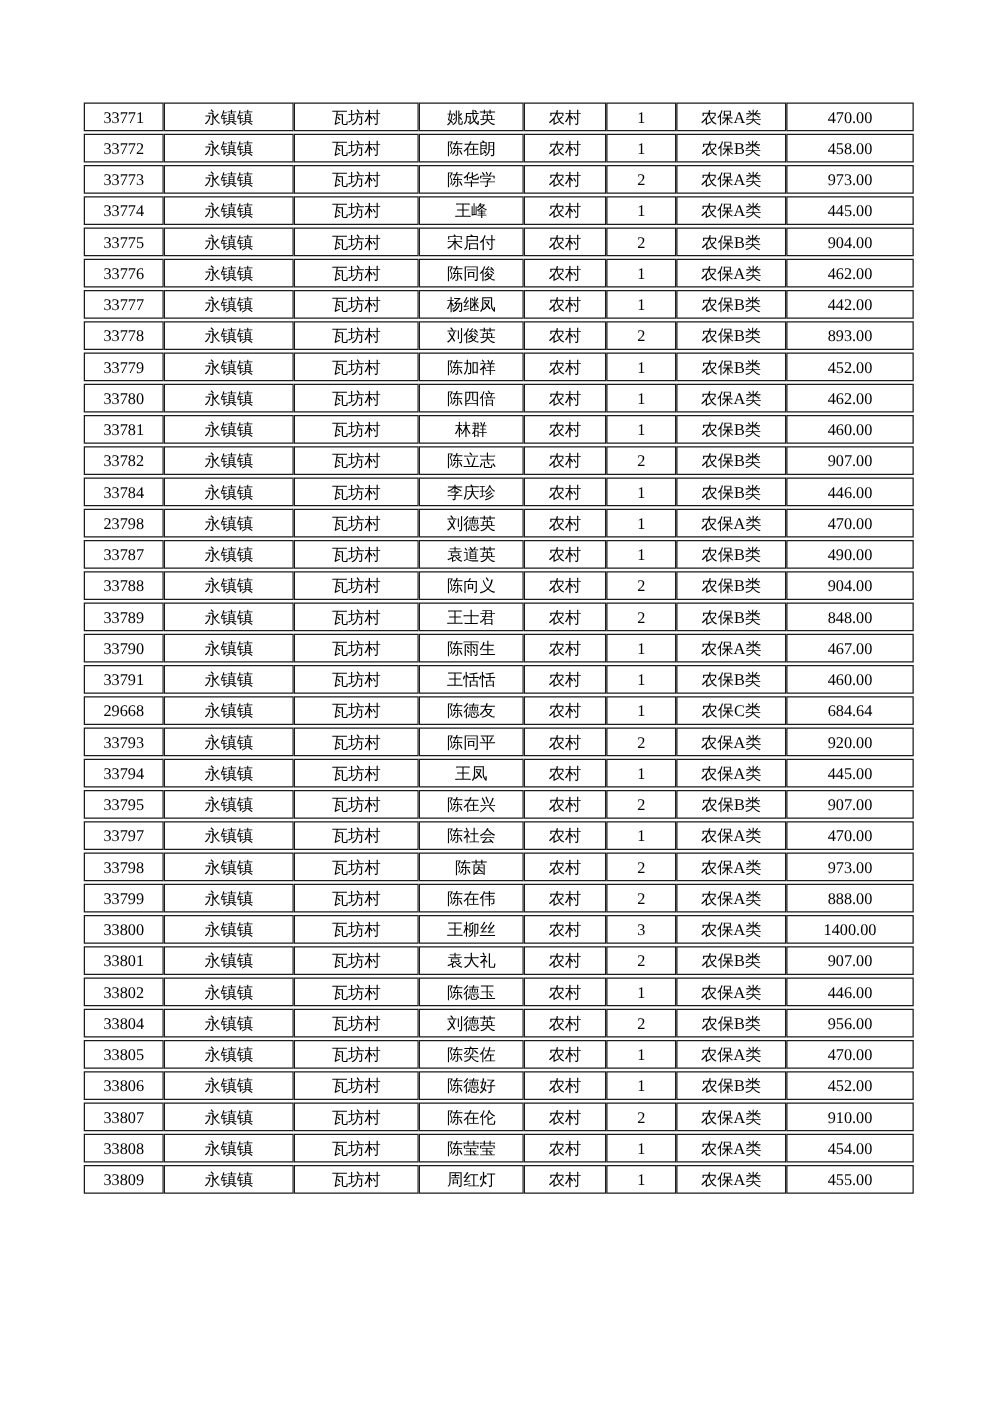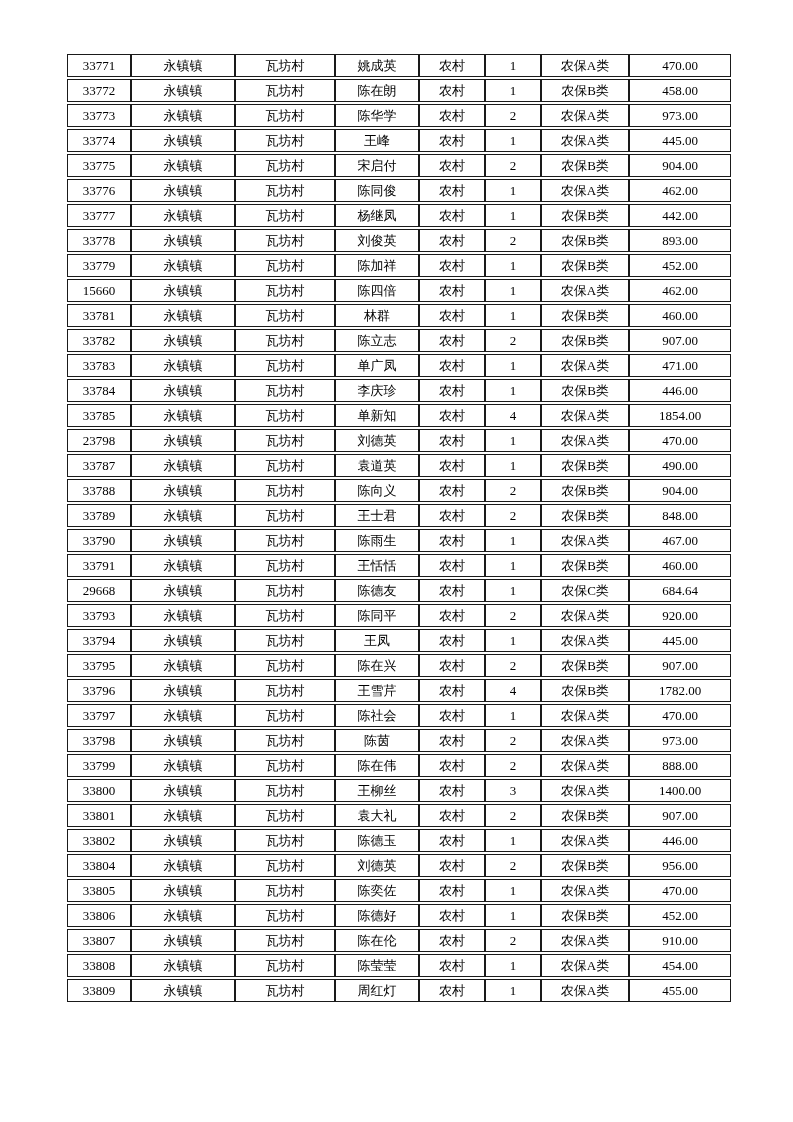--- a/index.html
+++ b/index.html
@@ -24,7 +24,7 @@
   table.grid {
     position: absolute;
     left: 67px;
-    top: 52px;
+    top: 80px;
     width: 664px;
     table-layout: fixed;
     border-collapse: separate;

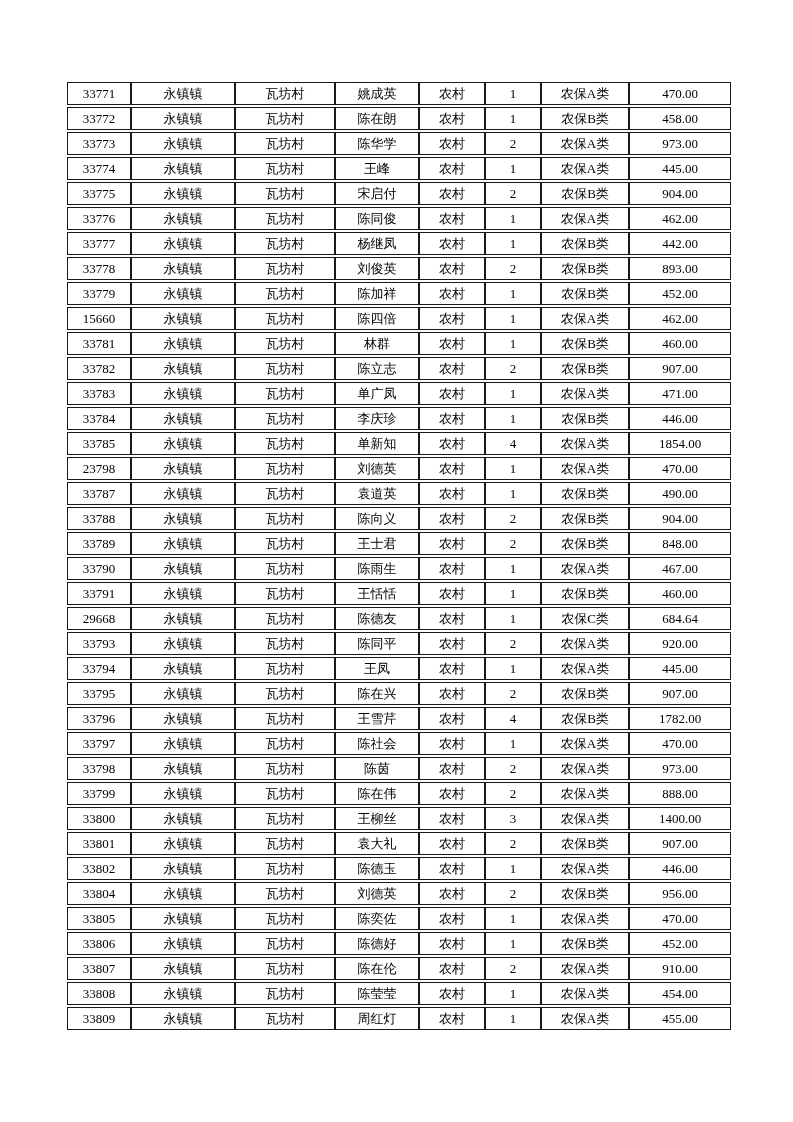--- a/index.html
+++ b/index.html
@@ -151,7 +151,7 @@
           <td>452.00</td>
         </tr>
         <tr>
-          <td>15660</td>
+          <td>33780</td>
           <td>永镇镇</td>
           <td>瓦坊村</td>
           <td>陈四倍</td>

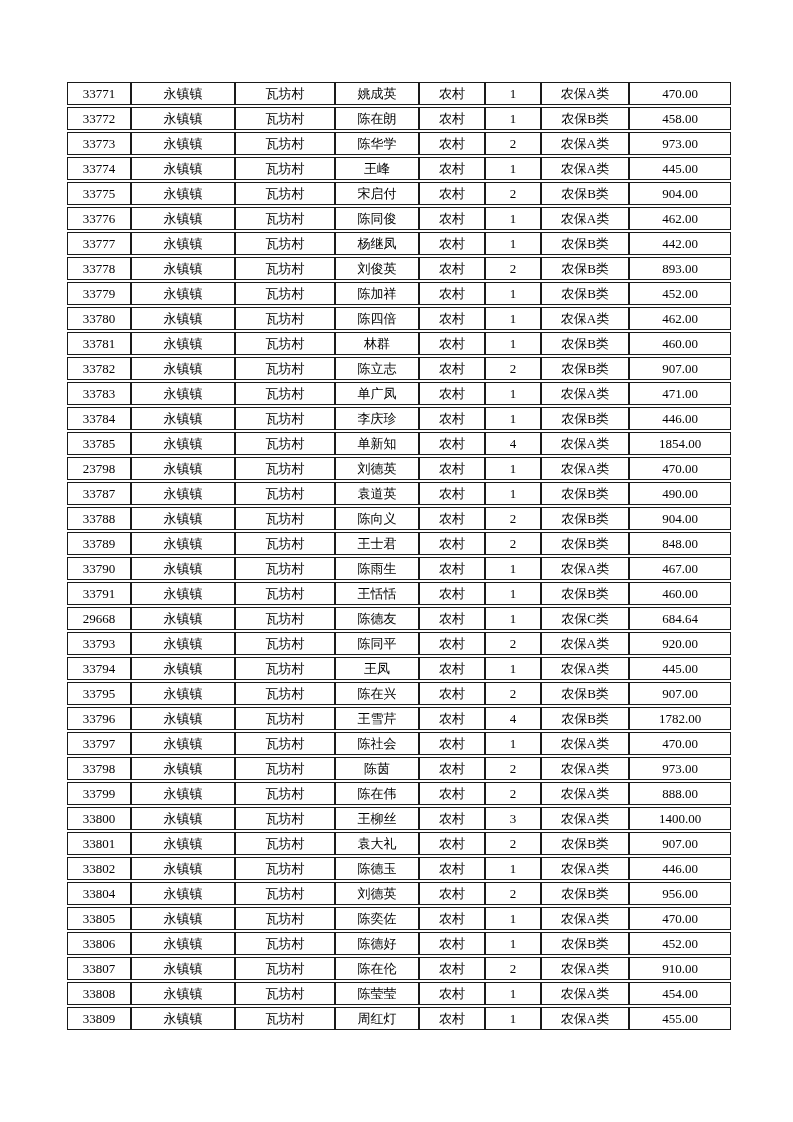--- a/index.html
+++ b/index.html
@@ -181,16 +181,6 @@
           <td>907.00</td>
         </tr>
         <tr>
-          <td>33783</td>
-          <td>永镇镇</td>
-          <td>瓦坊村</td>
-          <td>单广凤</td>
-          <td>农村</td>
-          <td>1</td>
-          <td>农保A类</td>
-          <td>471.00</td>
-        </tr>
-        <tr>
           <td>33784</td>
           <td>永镇镇</td>
           <td>瓦坊村</td>

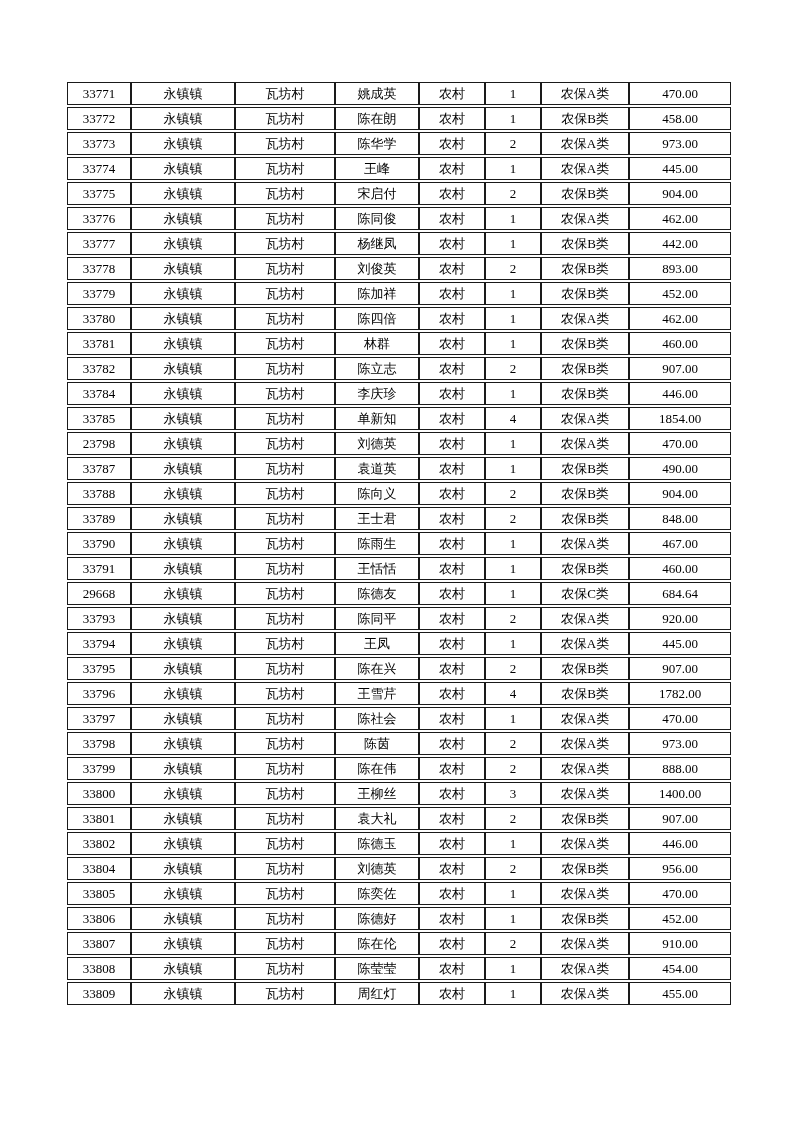--- a/index.html
+++ b/index.html
@@ -191,16 +191,6 @@
           <td>446.00</td>
         </tr>
         <tr>
-          <td>33785</td>
-          <td>永镇镇</td>
-          <td>瓦坊村</td>
-          <td>单新知</td>
-          <td>农村</td>
-          <td>4</td>
-          <td>农保A类</td>
-          <td>1854.00</td>
-        </tr>
-        <tr>
           <td>23798</td>
           <td>永镇镇</td>
           <td>瓦坊村</td>

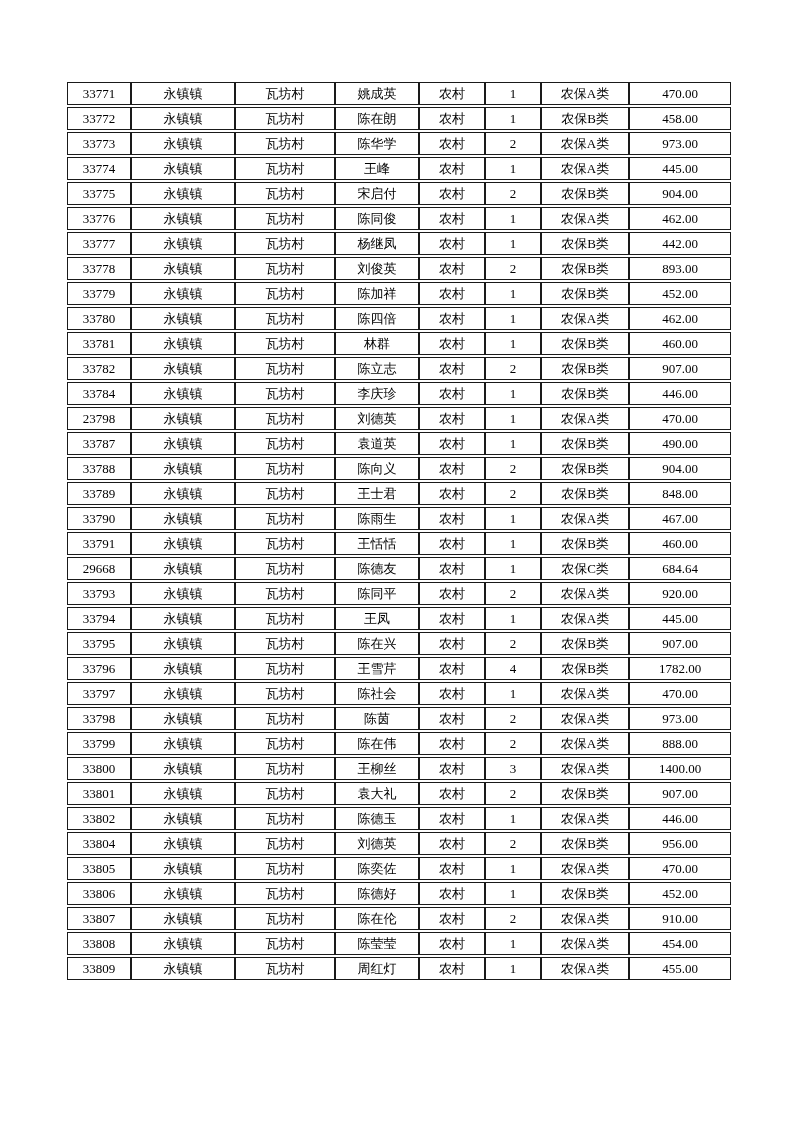--- a/index.html
+++ b/index.html
@@ -291,16 +291,6 @@
           <td>907.00</td>
         </tr>
         <tr>
-          <td>33796</td>
-          <td>永镇镇</td>
-          <td>瓦坊村</td>
-          <td>王雪芹</td>
-          <td>农村</td>
-          <td>4</td>
-          <td>农保B类</td>
-          <td>1782.00</td>
-        </tr>
-        <tr>
           <td>33797</td>
           <td>永镇镇</td>
           <td>瓦坊村</td>

